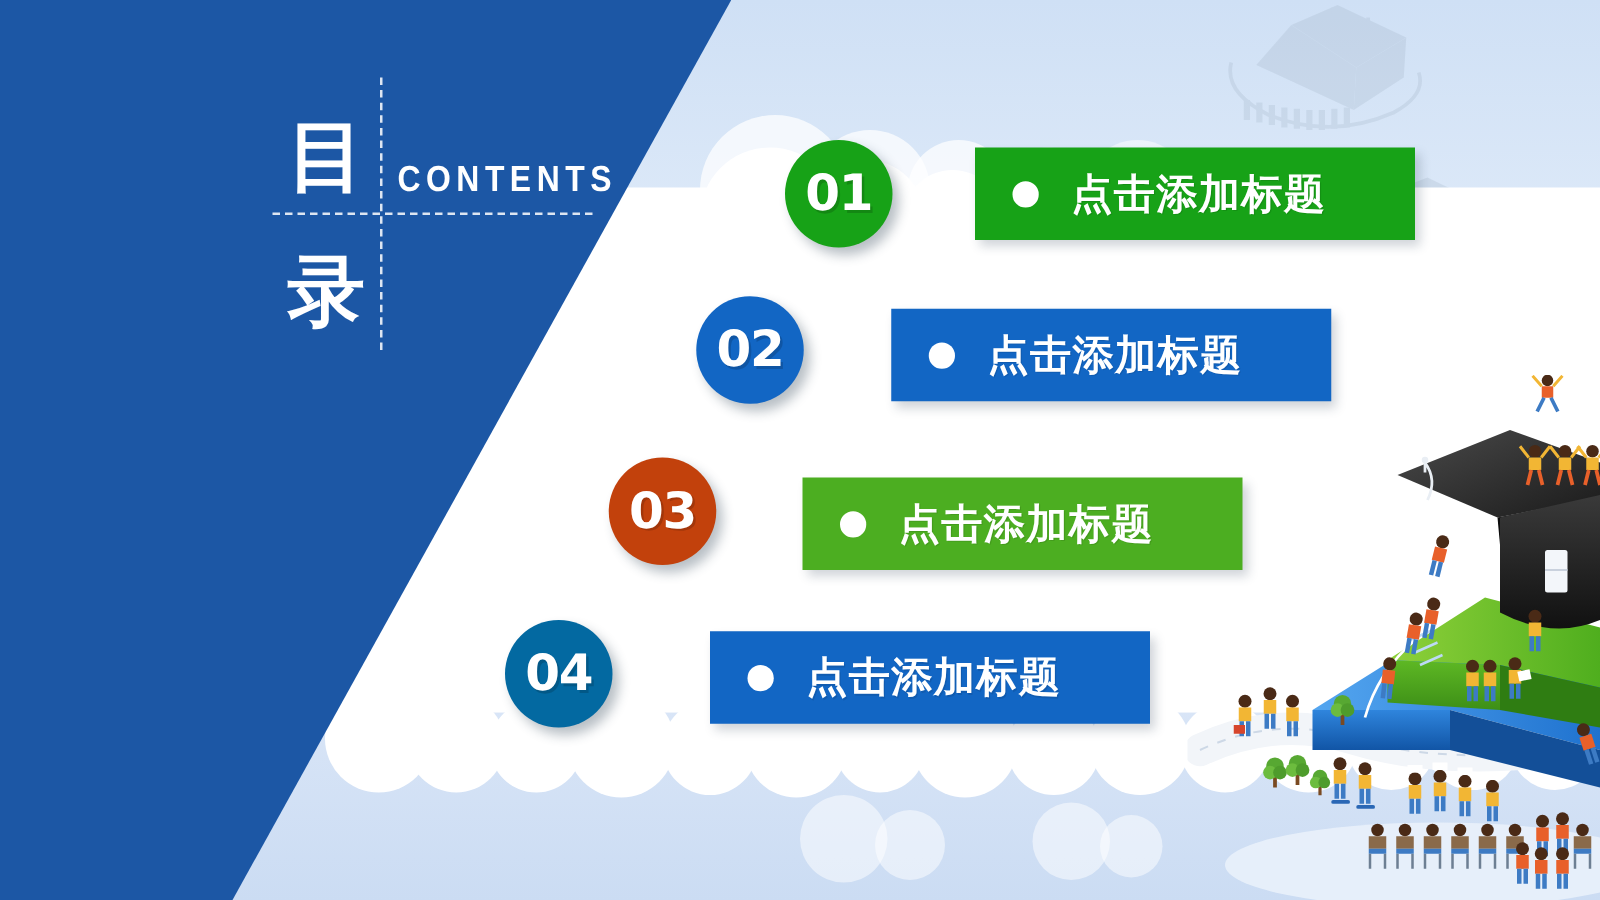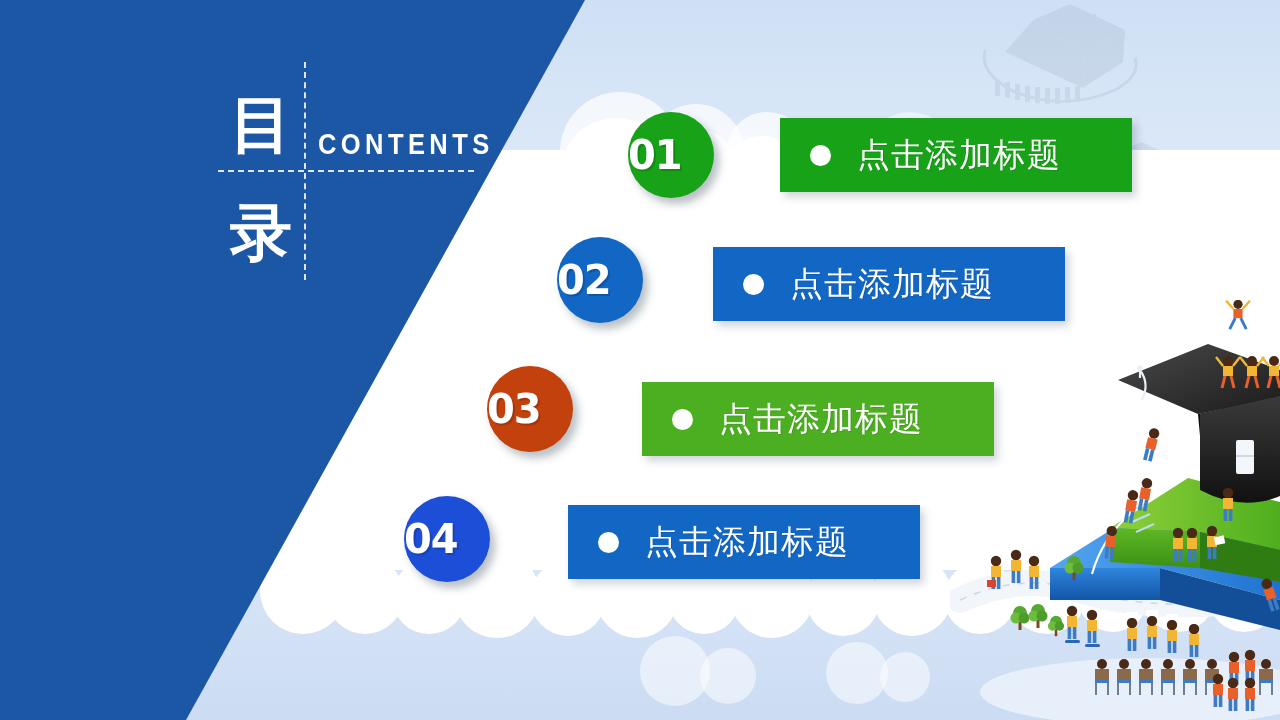--- a/index.html
+++ b/index.html
@@ -68,7 +68,7 @@
   .circle {
     position:absolute; width:86px; height:86px; border-radius:50%;
     color:#fff; font-weight:700; font-size:40px;
-    display:flex; align-items:center; 
+    display:flex; align-items:center; justify-content:center;
     font-family:"DejaVu Sans", sans-serif;
     box-shadow:5px 6px 9px rgba(40,60,80,.33);
     letter-spacing:-1px;

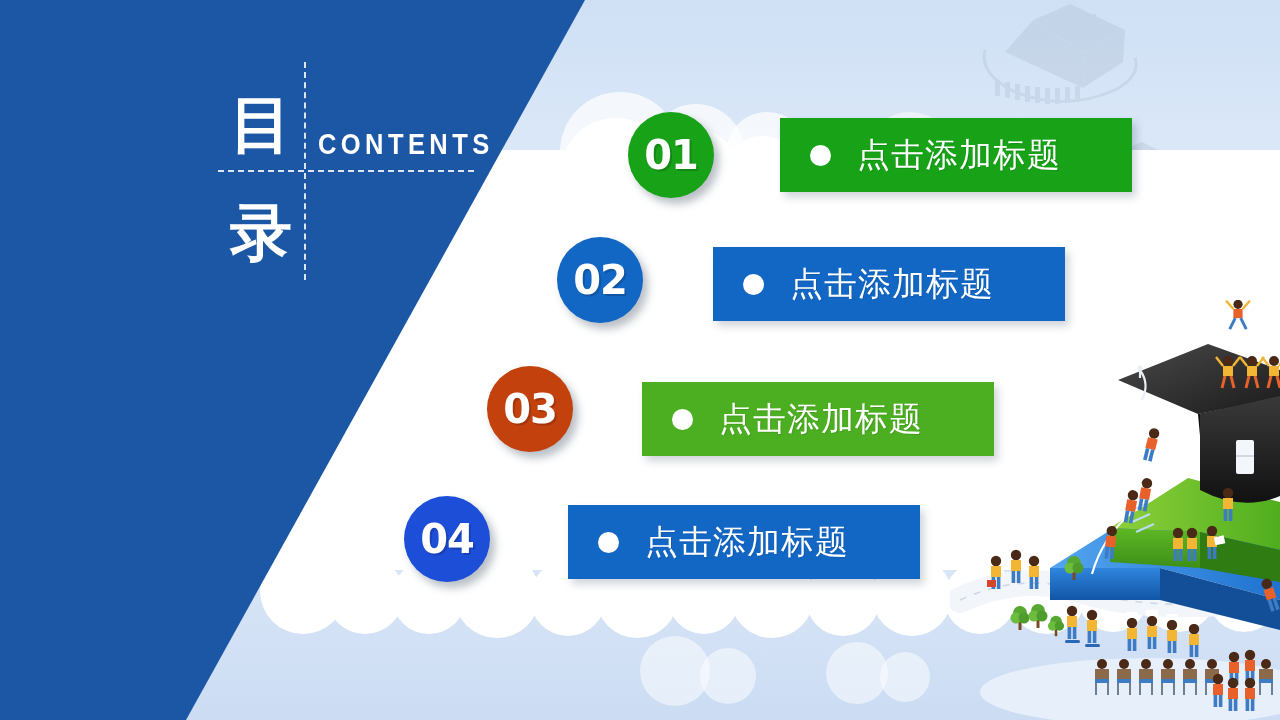--- a/index.html
+++ b/index.html
@@ -84,7 +84,7 @@
     margin-left:30px; flex:0 0 auto;
   }
   .bartext {
-    color:#fff; font-size:33px; font-weight:400; margin-left:26px;
+    color:#fff; font-size:33px; font-weight:700; margin-left:26px;
     letter-spacing:1px; white-space:nowrap;
     font-family:"DejaVu Sans", sans-serif;
     text-shadow:1px 1px 0 rgba(0,0,0,.10);

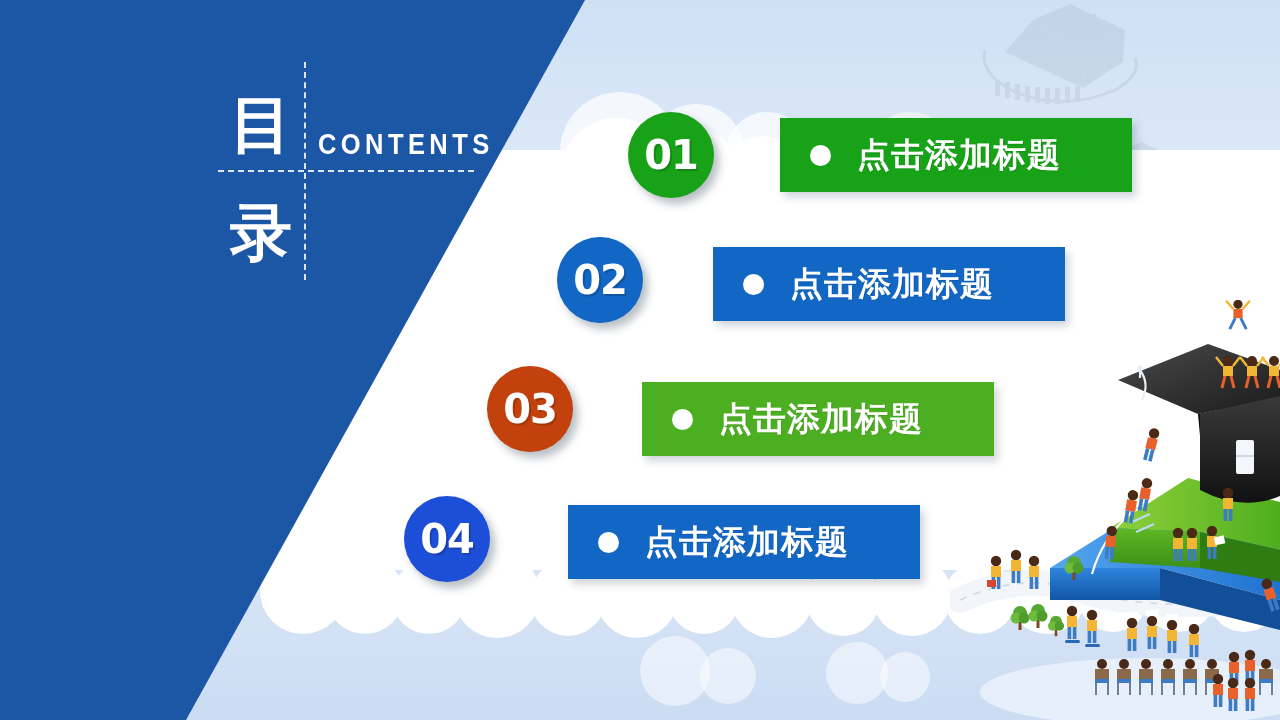--- a/index.html
+++ b/index.html
@@ -495,7 +495,7 @@
   </div>
 
   <div class="row">
-    <div class="circle" style="left:404px; top:496px; background:#1d4ed8;">
+    <div class="circle" style="left:404px; top:496px; background:#0369a1;">
       <span>04</span>
     </div>
     <div class="bar" style="left:568px; top:505px; width:352px; background:#1266c4;">

